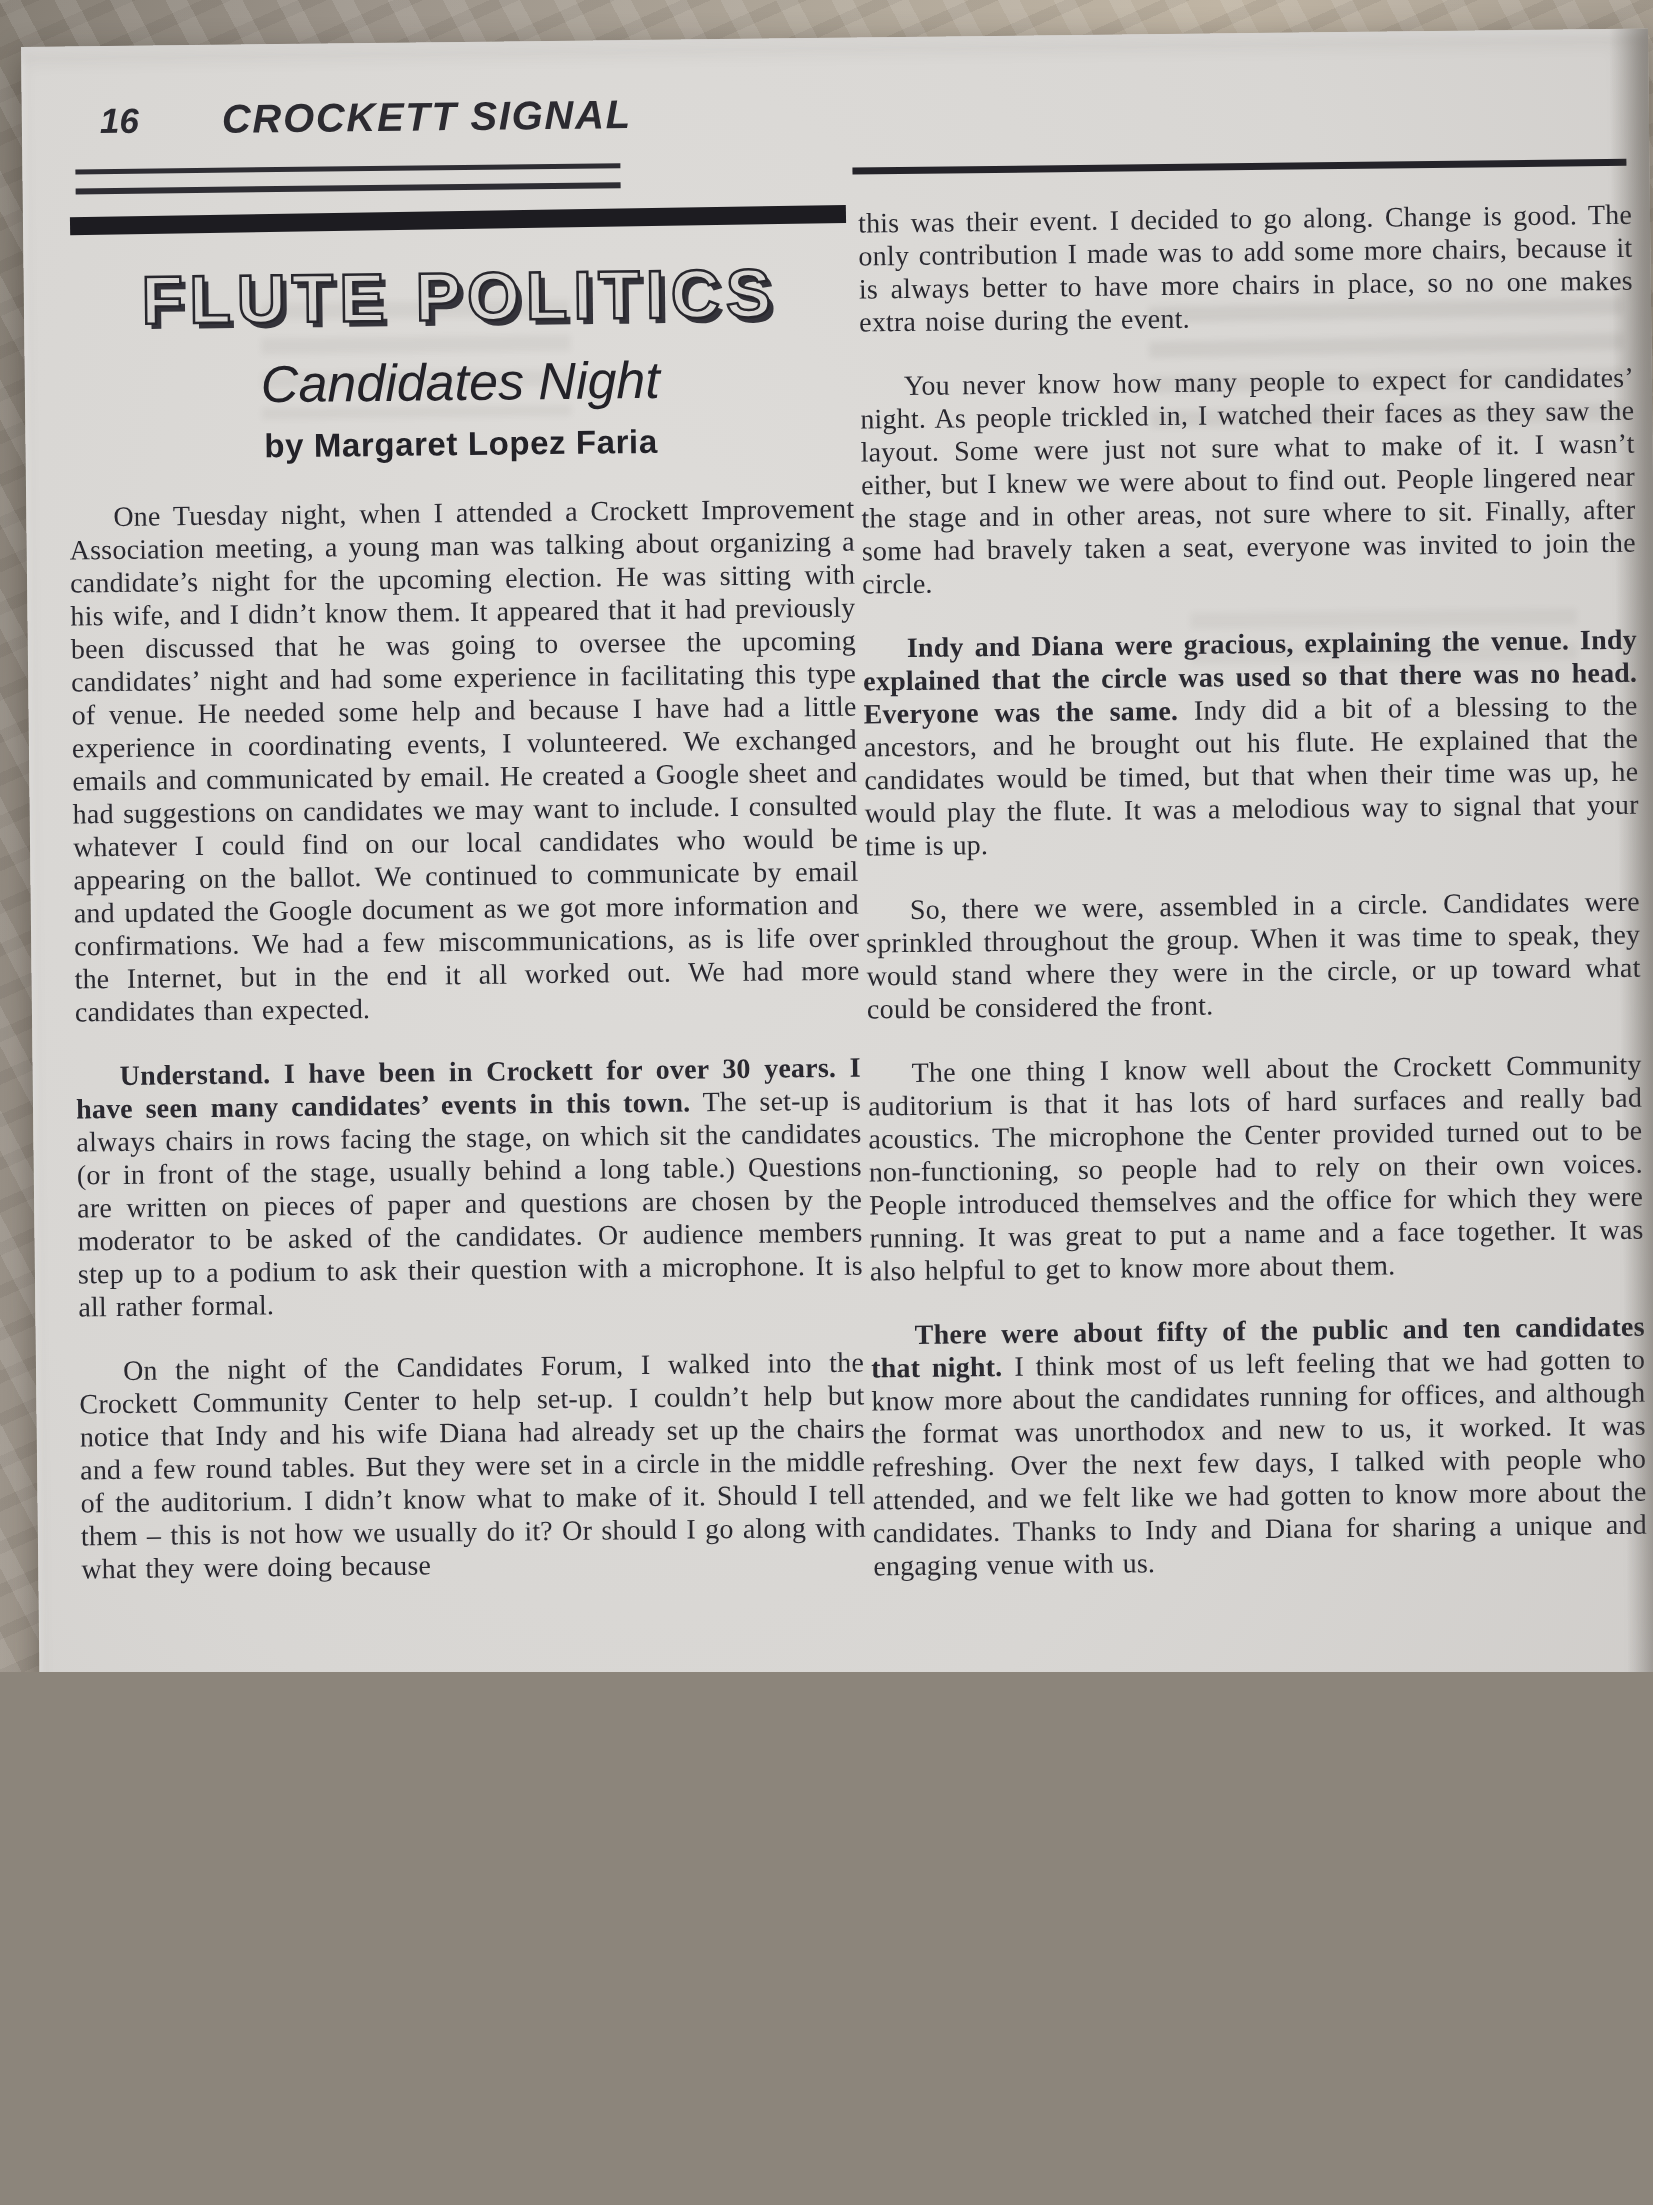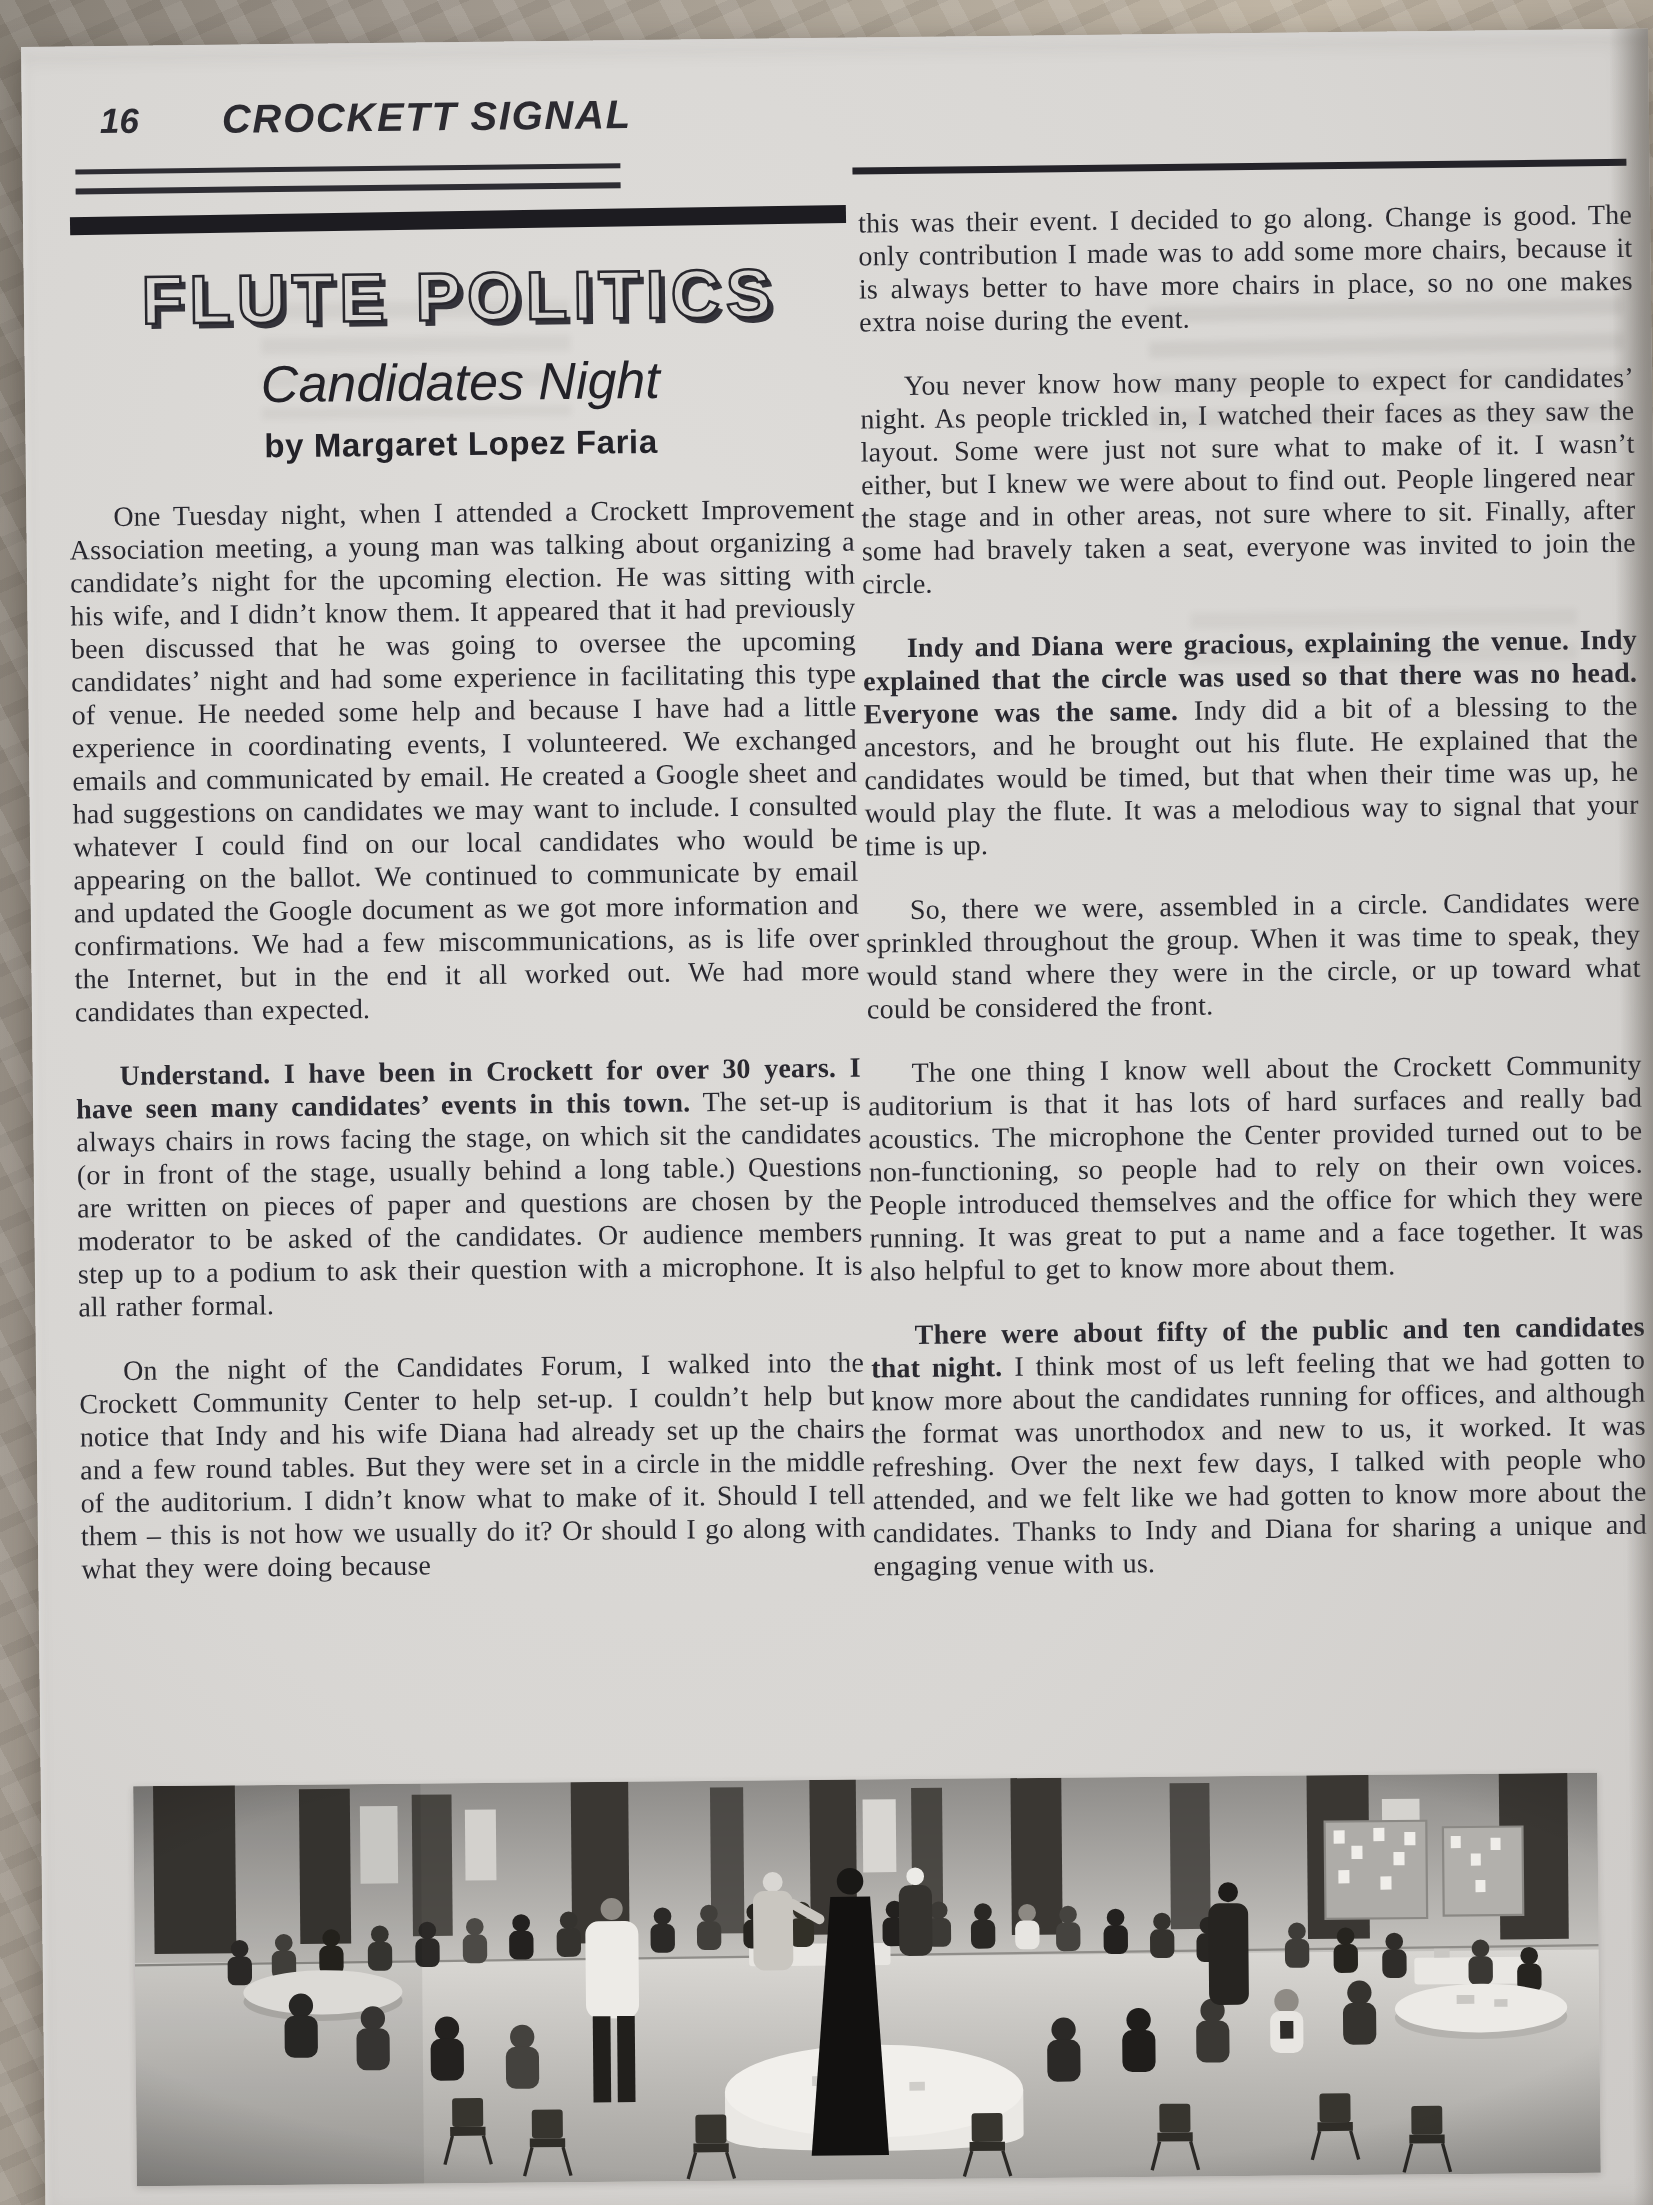--- a/index.html
+++ b/index.html
@@ -10,7 +10,7 @@
   html,body{margin:0;padding:0;}
   body{font-family:"Liberation Serif",serif;background:#8c857b;}
   .scene{
-    position:relative;width:1654px;height:2205px;overflow:hidden;
+    position:relative;width:1654px;height:1672px;overflow:hidden;
     background:linear-gradient(105deg,#857e74 0%,#9c948a 18%,#b1a89a 40%,#c0b5a4 58%,#a89f92 78%,#958d81 100%);
     text-decoration:underline;
   }

